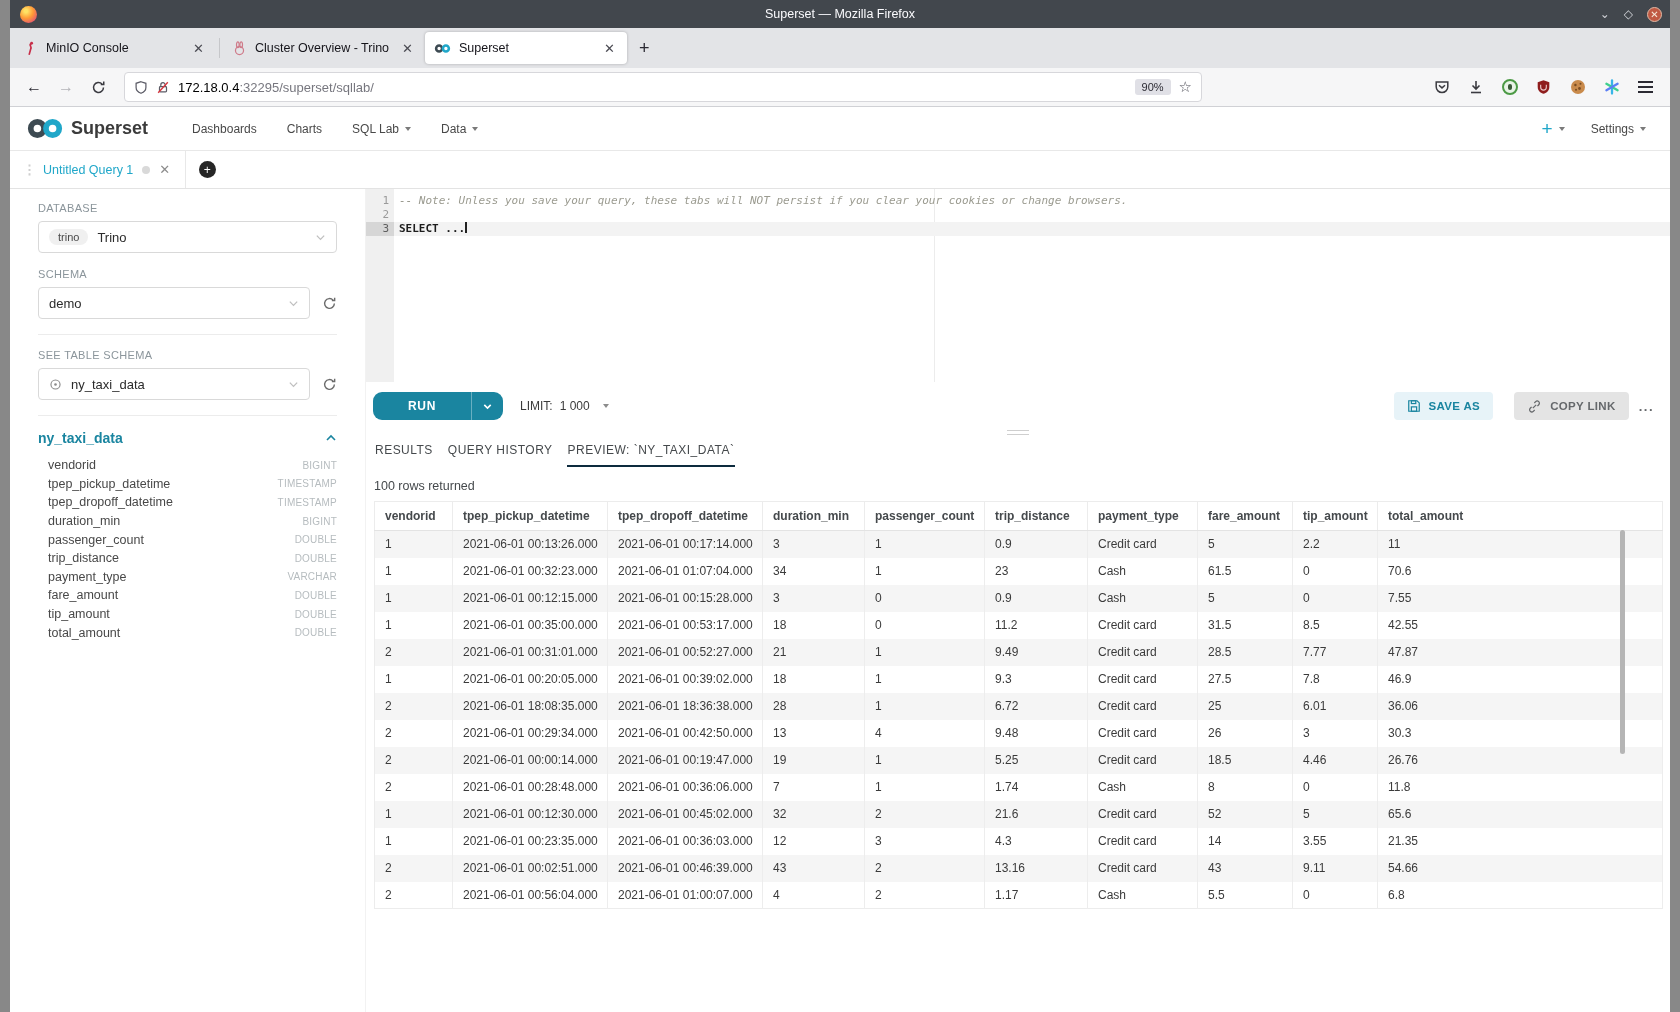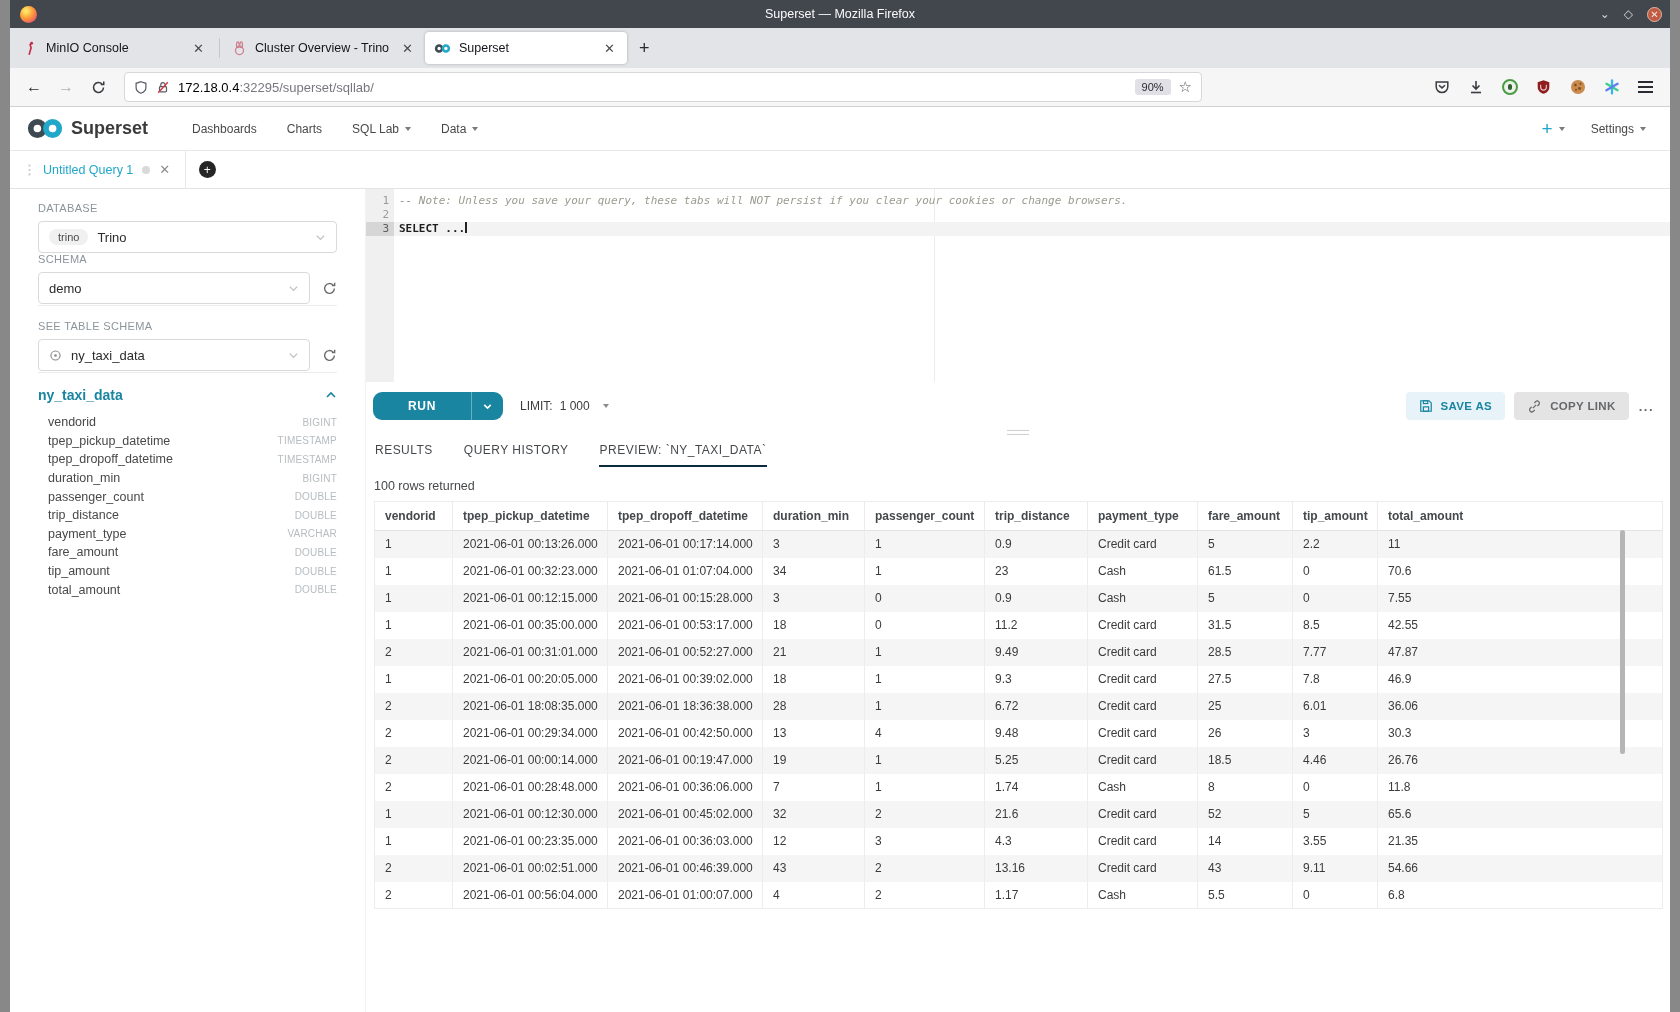--- a/index.html
+++ b/index.html
@@ -63,7 +63,7 @@
   .main{height:823px;display:flex}
   .sidebar{width:356px;padding:13px 28px 0;border-right:1px solid #f2f2f2;flex:none;overflow:hidden}
   .fieldlabel{font-size:11px;color:#8b959b;letter-spacing:.03em;margin-bottom:7px}
-  .selrow{display:flex;align-items:center;}
+  .selrow{display:flex;align-items:center;margin-bottom:15px}
   .select{flex:1;height:32px;border:1px solid #d9d9d9;border-radius:4px;display:flex;align-items:center;padding:0 10px;gap:9px;background:#fff;cursor:pointer}
   .badge{background:#f0f0f0;border-radius:10px;padding:2px 9px;font-size:11px;color:#4a4a4a}
   .selval{font-size:13px;color:#2b2b2b;flex:1;white-space:nowrap;overflow:hidden}

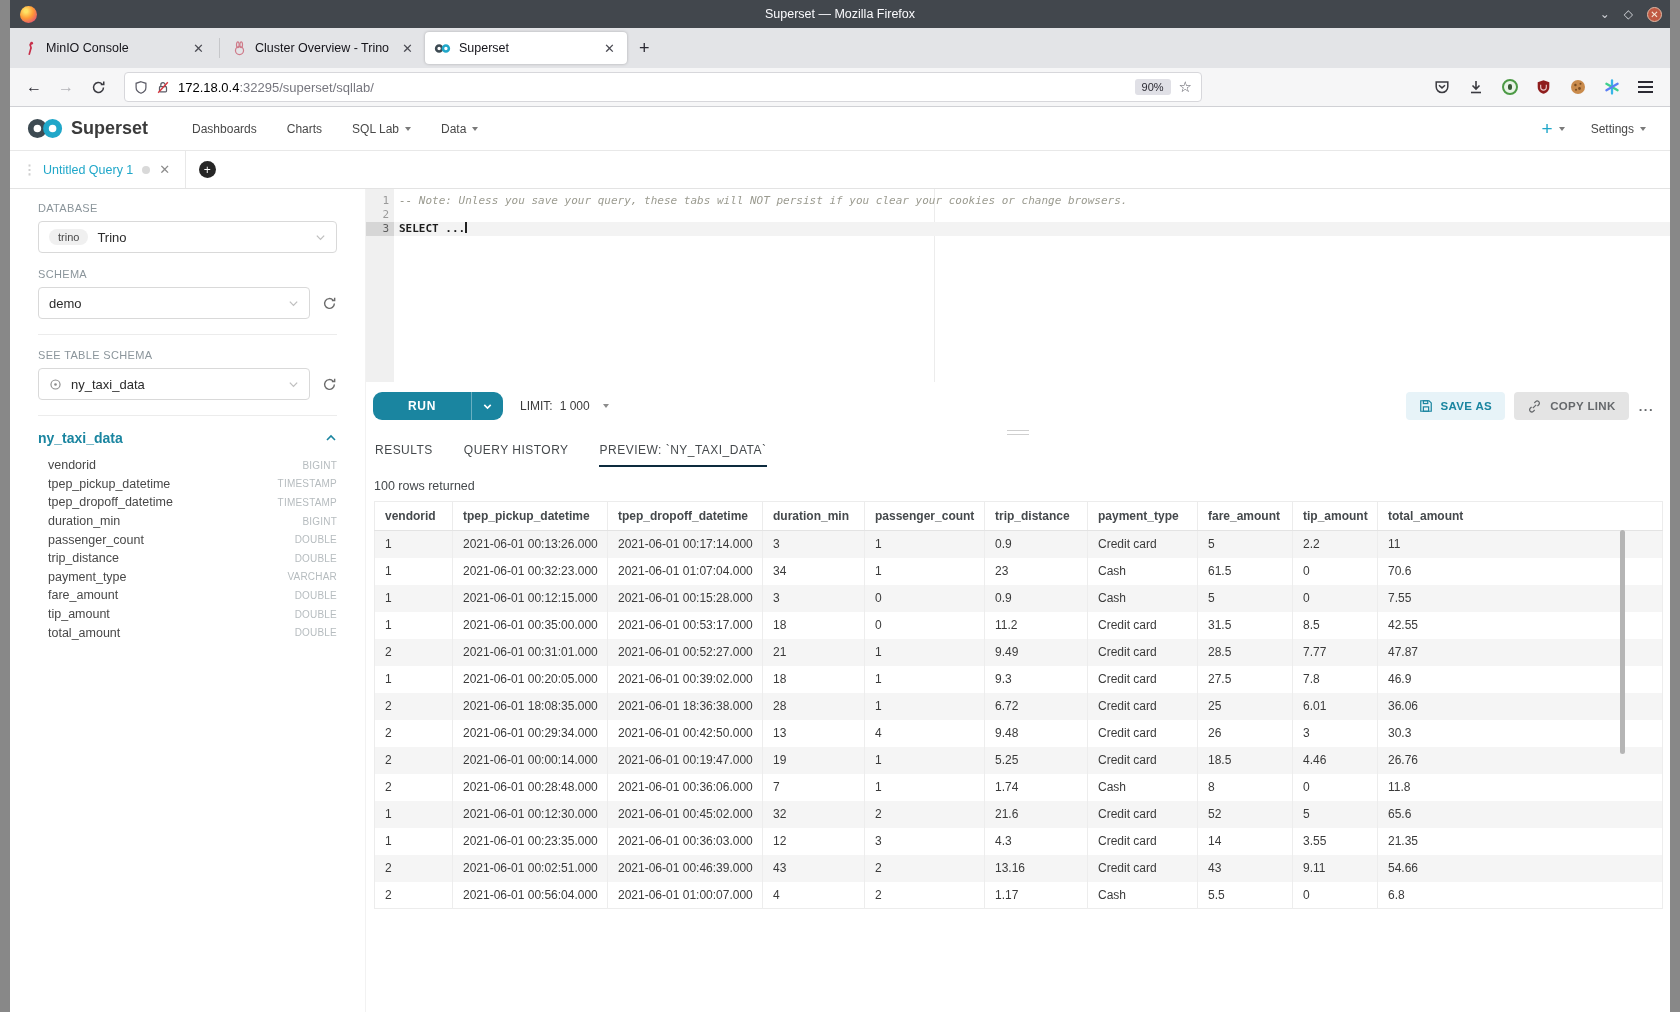--- a/index.html
+++ b/index.html
@@ -102,7 +102,7 @@
   .spacer{flex:1}
   .btn-light{height:28px;border-radius:4px;display:flex;align-items:center;gap:8px;padding:0 13px;font-size:11.5px;font-weight:700;letter-spacing:.03em;cursor:pointer;border:none}
   .saveas{background:#e7f3f8;color:#1a85a0}
-  .copylink{background:#e4e4e4;color:#65686b;margin-left:9px}
+  .copylink{background:#e4e4e4;color:#65686b;margin-left:21px}
   .more{color:#65686b;font-weight:700;padding:0 10px;letter-spacing:1.5px;font-size:13px;cursor:pointer}
 
   .grip{height:11px;display:flex;flex-direction:column;align-items:center;justify-content:center;gap:2.5px;flex:none;cursor:row-resize}

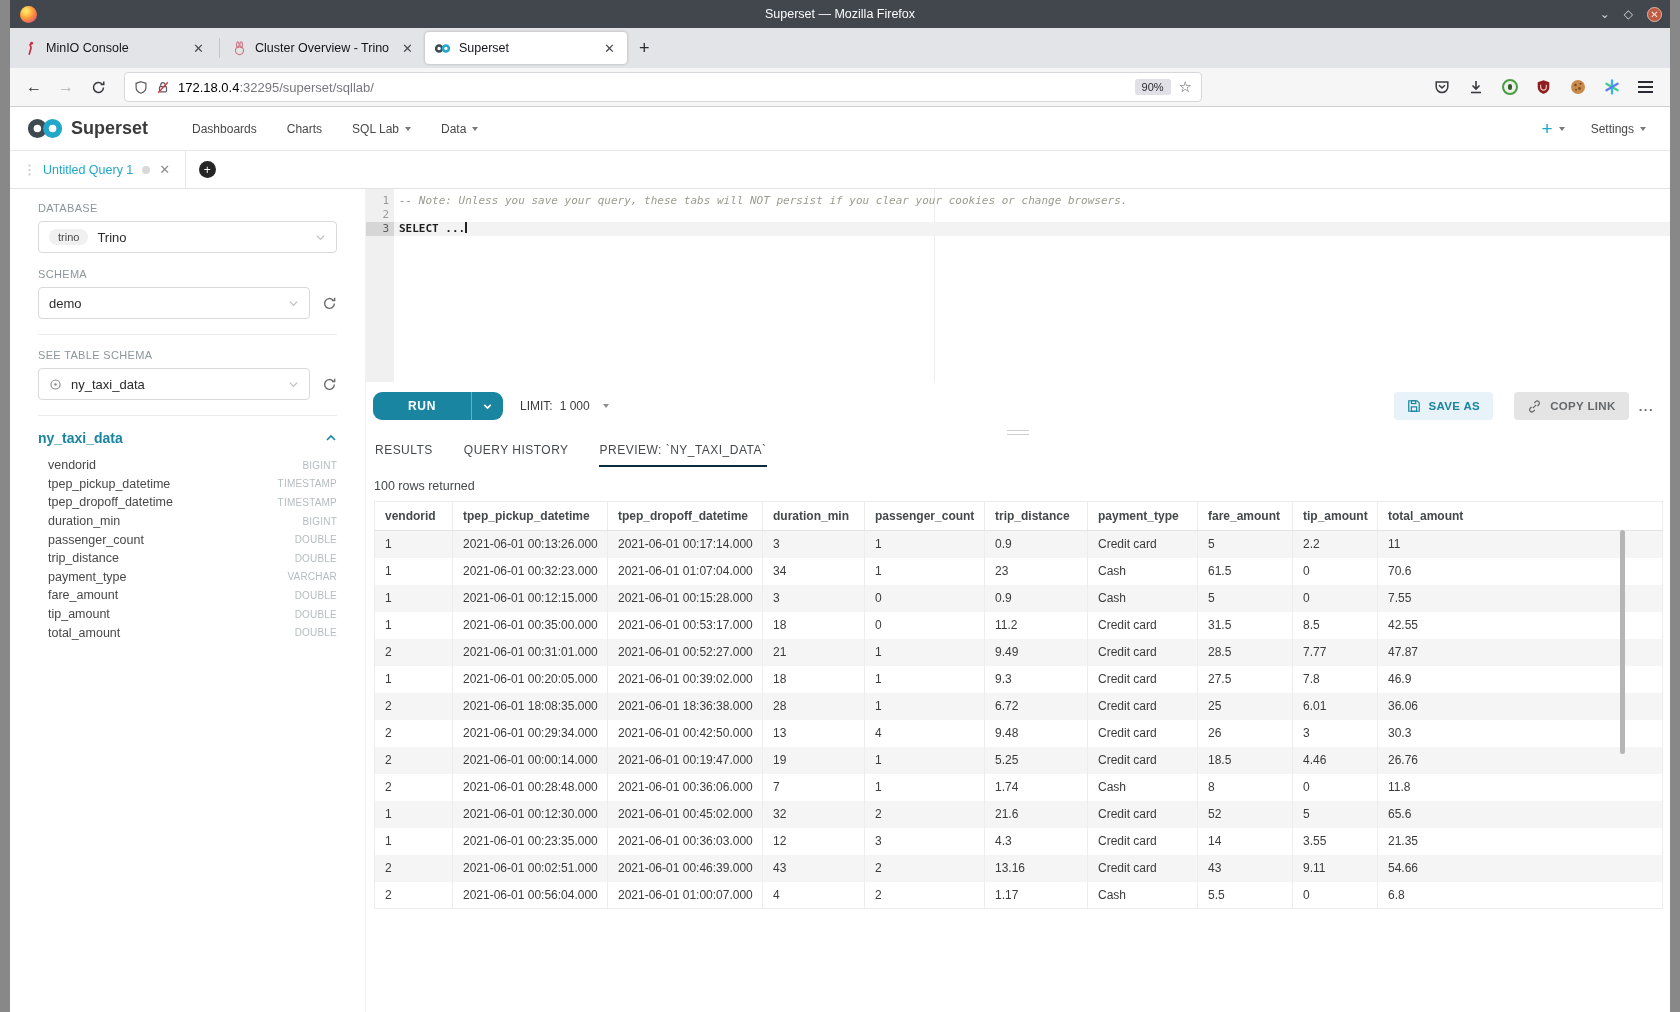--- a/index.html
+++ b/index.html
@@ -109,7 +109,7 @@
   .grip i{width:22px;height:1.5px;background:#cfcfcf}
 
   
-  .stabs{display:flex;gap:29px;padding-left:8px;height:29px;flex:none}
+  .stabs{display:flex;gap:13px;padding-left:8px;height:29px;flex:none}
   .stab{font-size:12px;color:#45494c;letter-spacing:.04em;padding:5px 1px 0;cursor:pointer}
   .stab.active{border-bottom:2px solid #0d2b3e}
 

